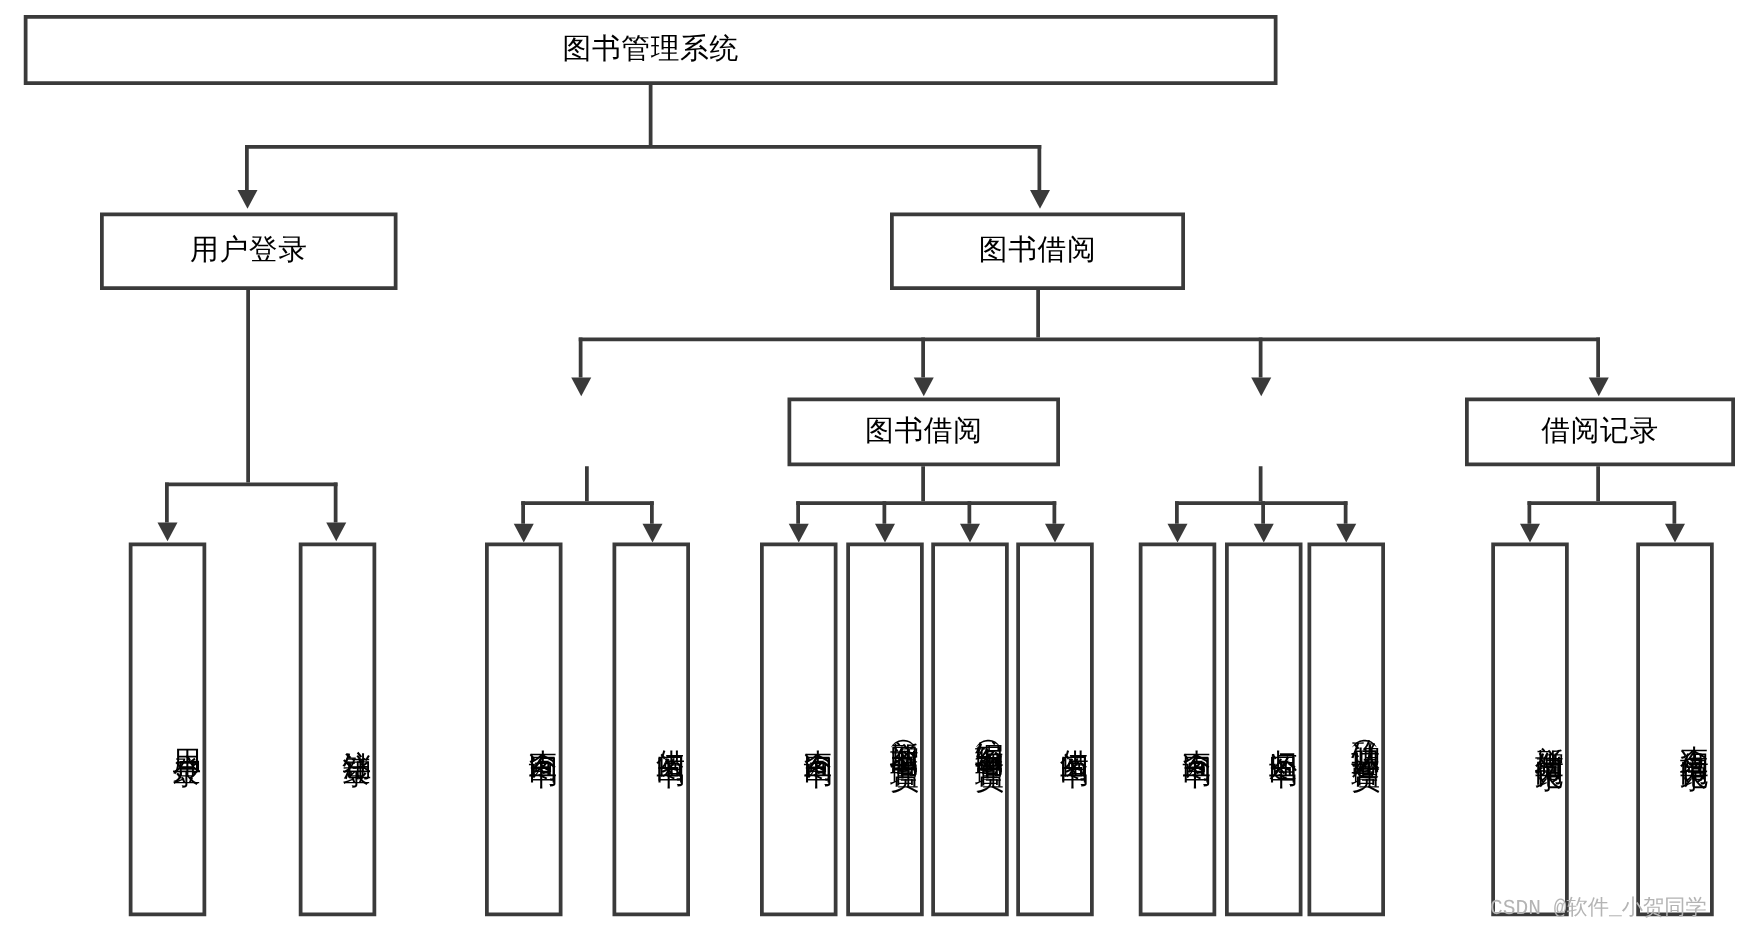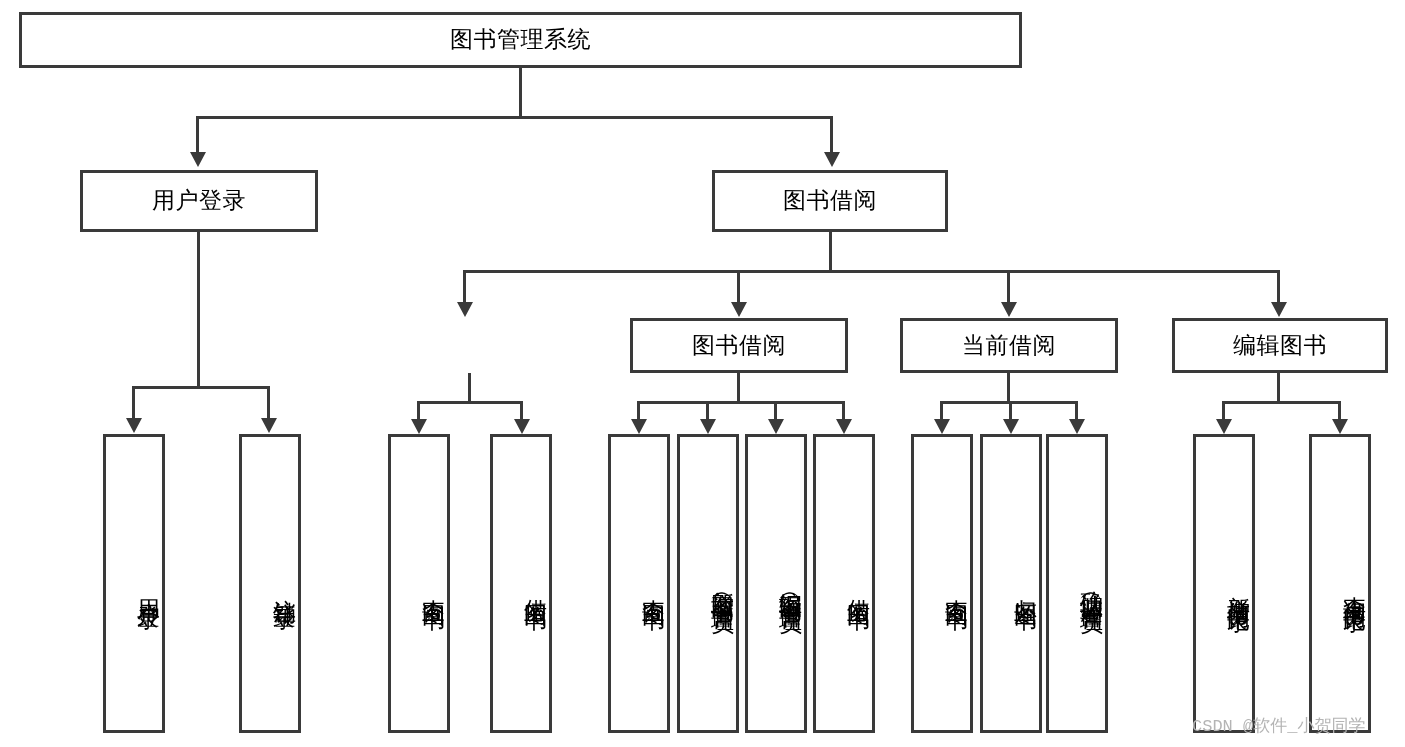--- a/index.html
+++ b/index.html
@@ -115,9 +115,6 @@
   <div class="node h" style="left:630px; top:318px; width:218px; height:55px;">
     <span>图书借阅</span>
   </div>
-  <div class="node h" style="left:900px; top:318px; width:218px; height:55px;">
-    <span>当前借阅</span>
-  </div>
   <div class="node h" style="left:1172px; top:318px; width:216px; height:55px;">
     <span>编辑图书</span>
   </div>

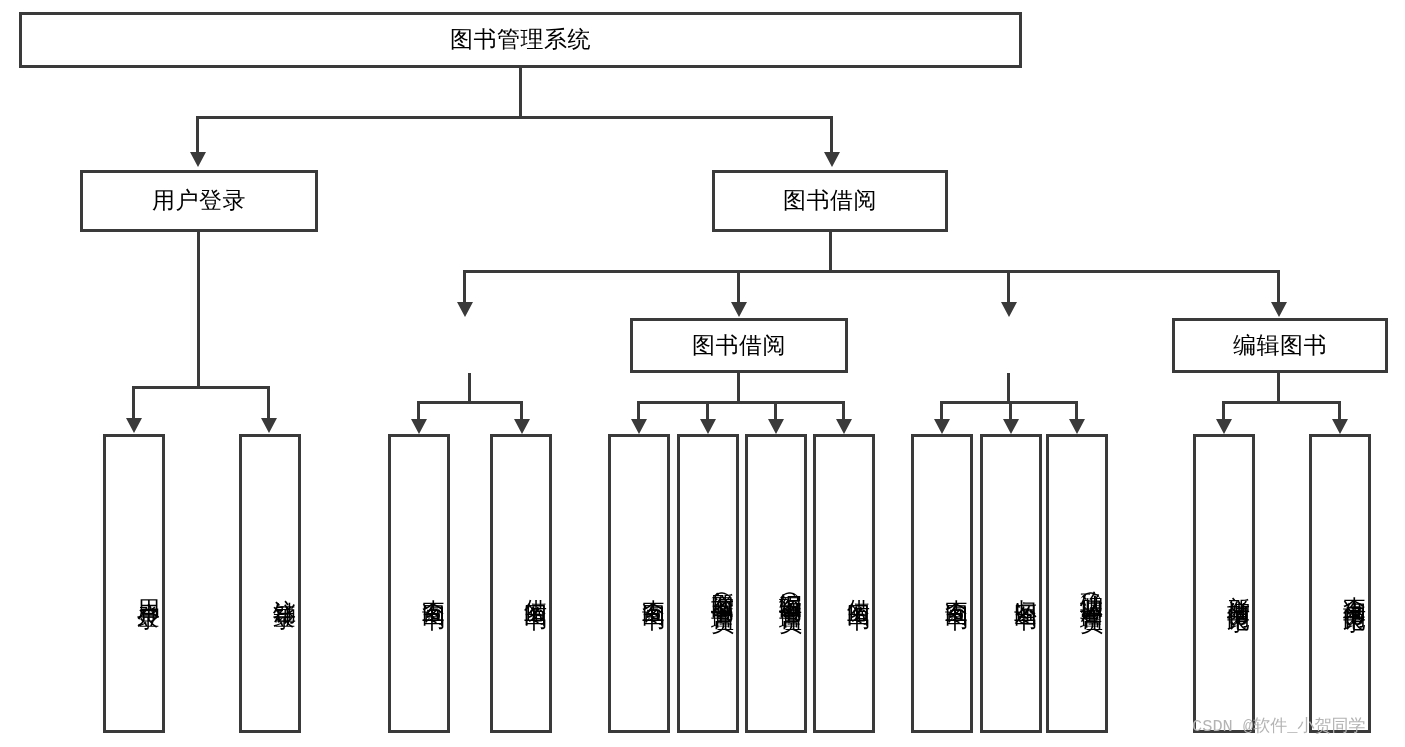--- a/index.html
+++ b/index.html
@@ -116,7 +116,7 @@
     <span>图书借阅</span>
   </div>
   <div class="node h" style="left:1172px; top:318px; width:216px; height:55px;">
-    <span>编辑图书</span>
+    <span>借阅记录</span>
   </div>
 
   <div class="edge vert" style="left:468px; top:373px; width:3px; height:28px;"></div>

